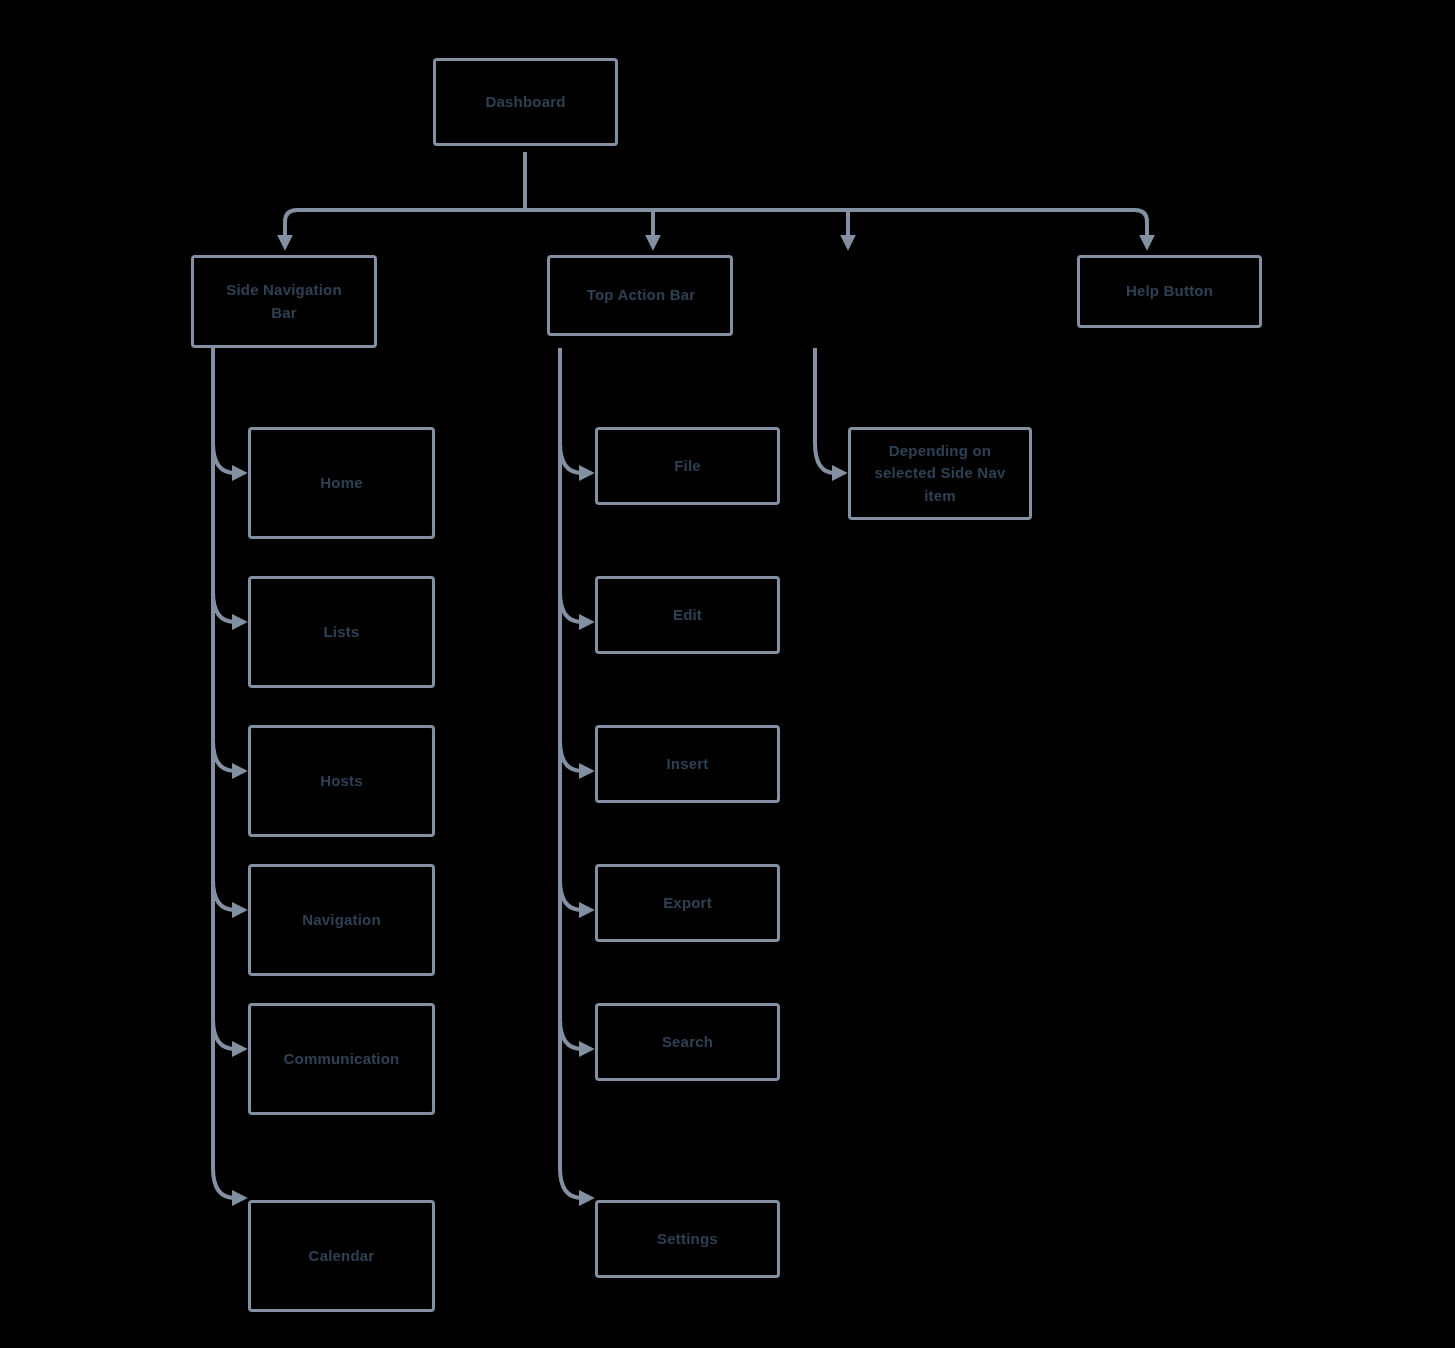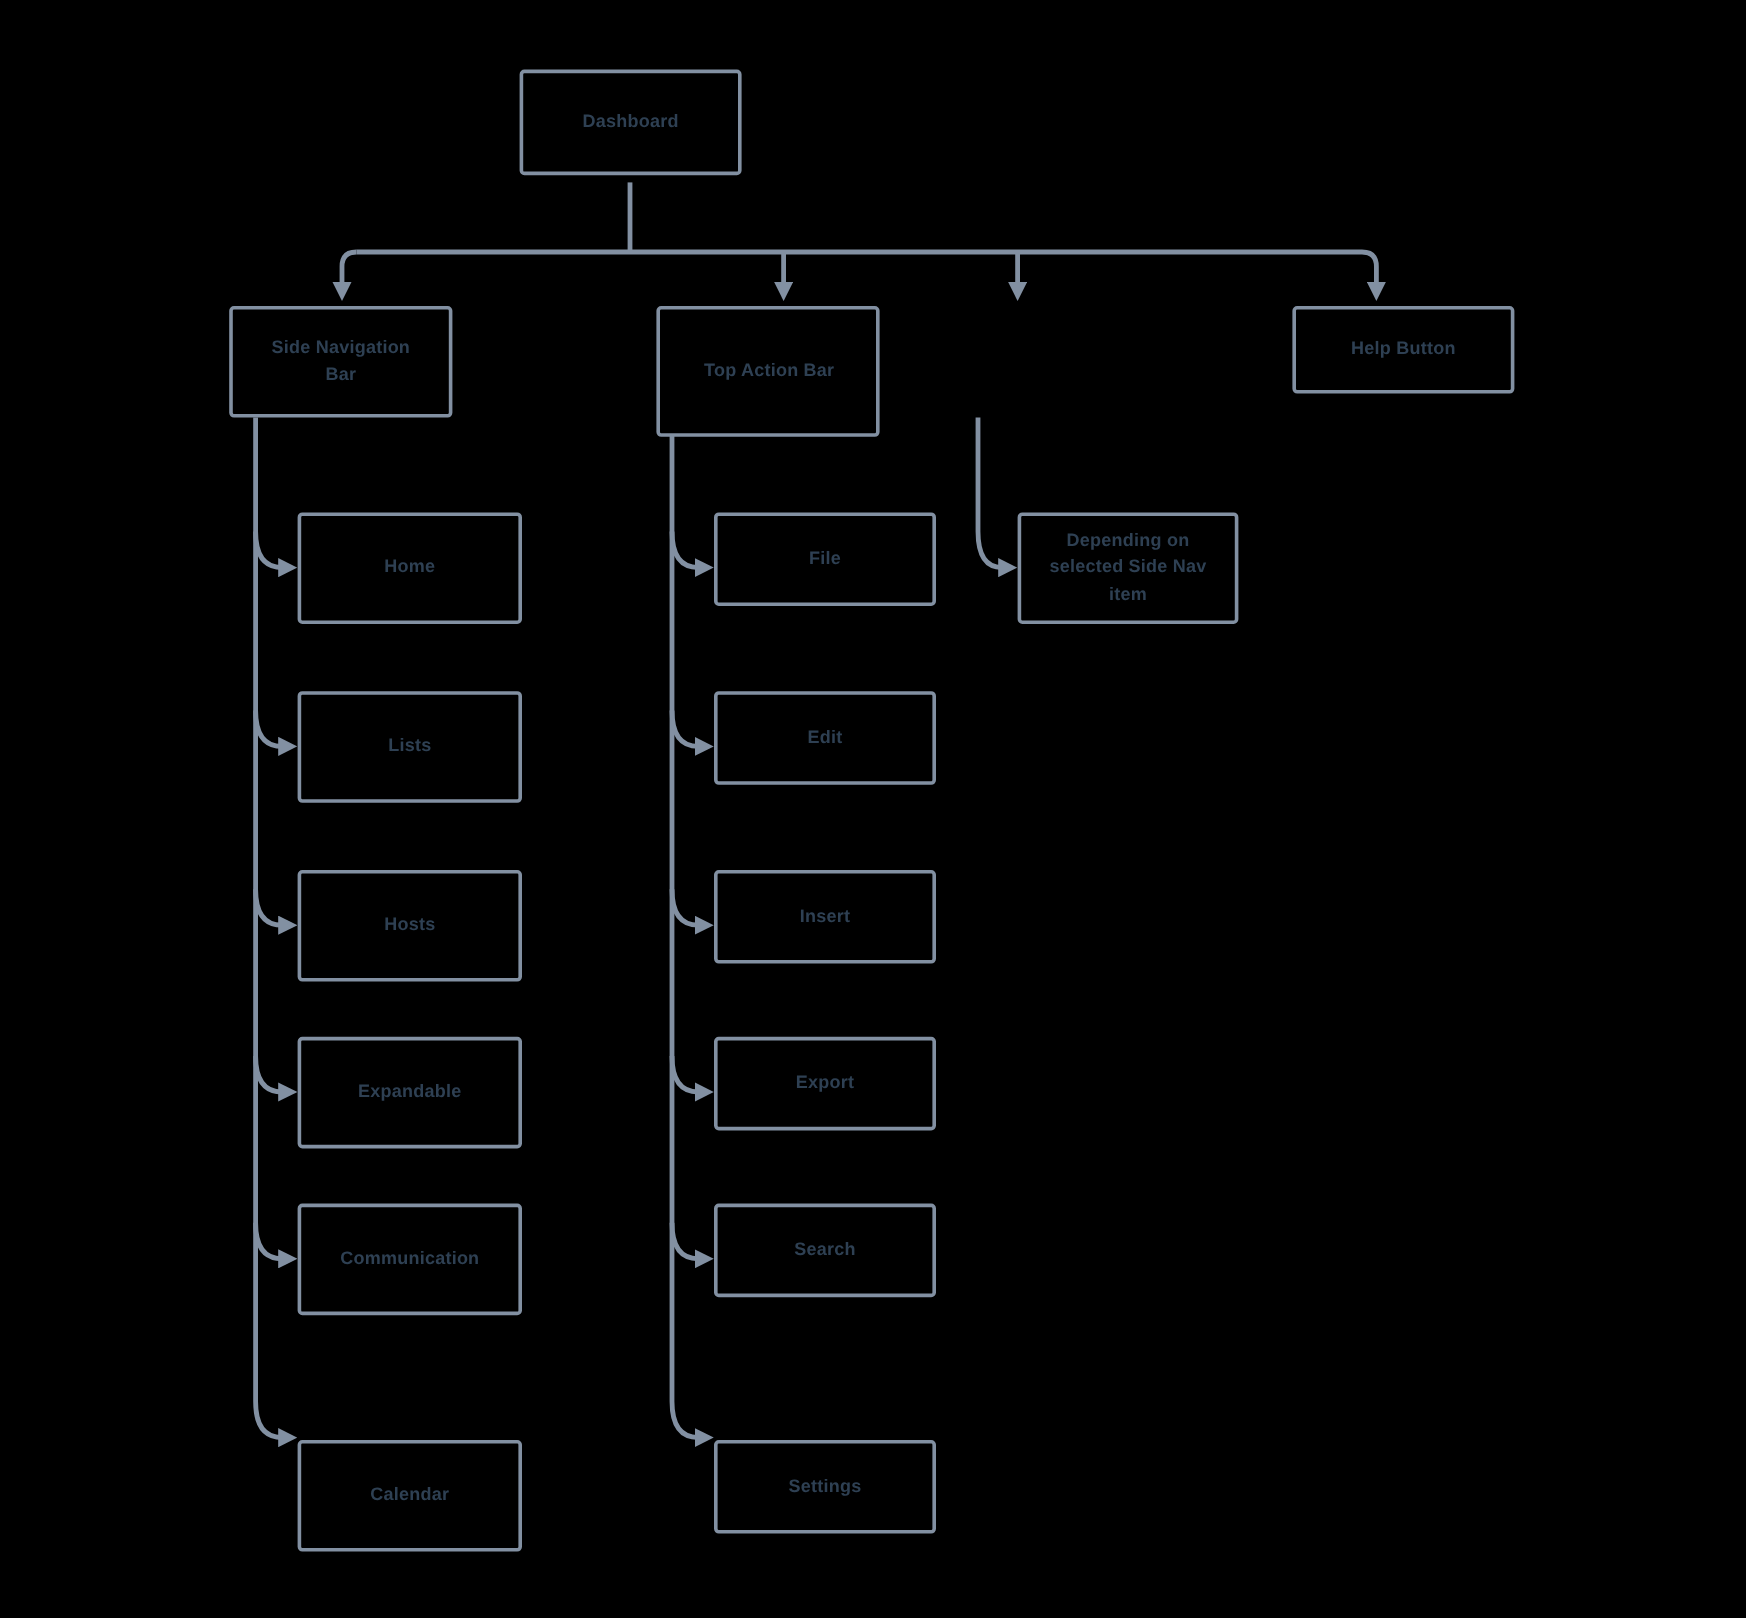--- a/index.html
+++ b/index.html
@@ -34,7 +34,7 @@
   .n-dashboard   {left:433px;top:58px;width:185px;height:88px;}
   
   .n-sidenav     {left:191px;top:255px;width:186px;height:93px;text-align:center;}
-  .n-topaction   {left:547px;top:255px;width:186px;height:109px;padding-left:20px;}
+  .n-topaction   {left:547px;top:255px;width:186px;height:81px;padding-left:20px;}
   .n-expandable  {left:790px;top:255px;width:185px;height:93px;}
   .n-help        {left:1077px;top:255px;width:185px;height:73px;}
   

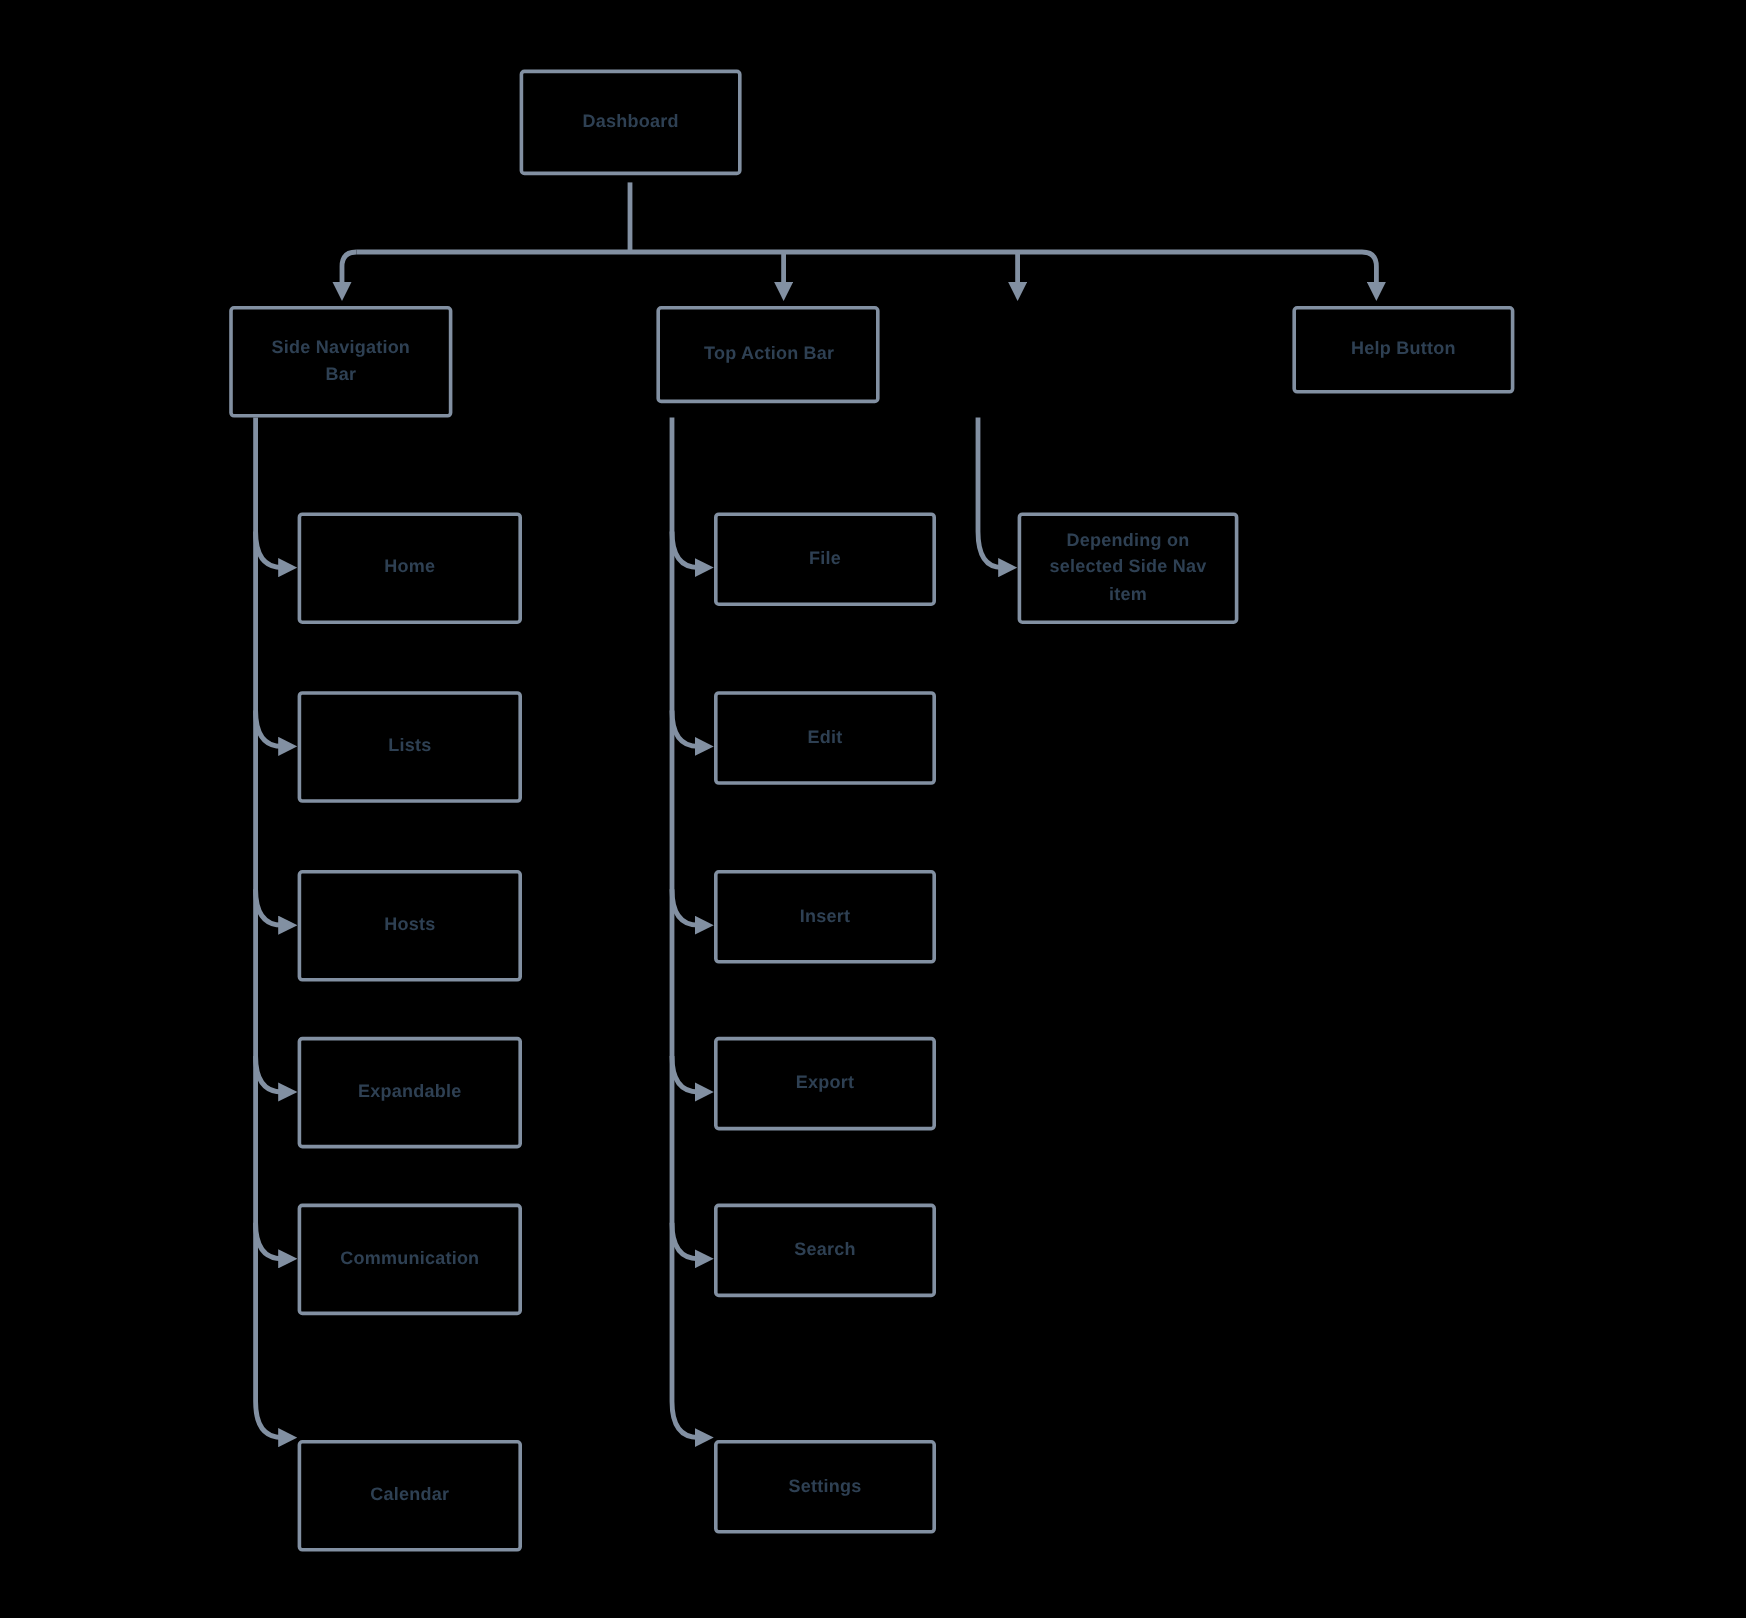--- a/index.html
+++ b/index.html
@@ -38,7 +38,7 @@
   .n-expandable  {left:790px;top:255px;width:185px;height:93px;}
   .n-help        {left:1077px;top:255px;width:185px;height:73px;}
   
-  .col-left{left:248px;width:187px;height:93px;}
+  .col-left{left:248px;width:187px;height:112px;}
   .col-mid {left:595px;width:185px;height:78px;}
   .r0{top:427px;} .r1{top:576px;} .r2{top:725px;}
   .r3{top:864px;} .r4{top:1003px;} .r5{top:1152px;margin-top:48px;}

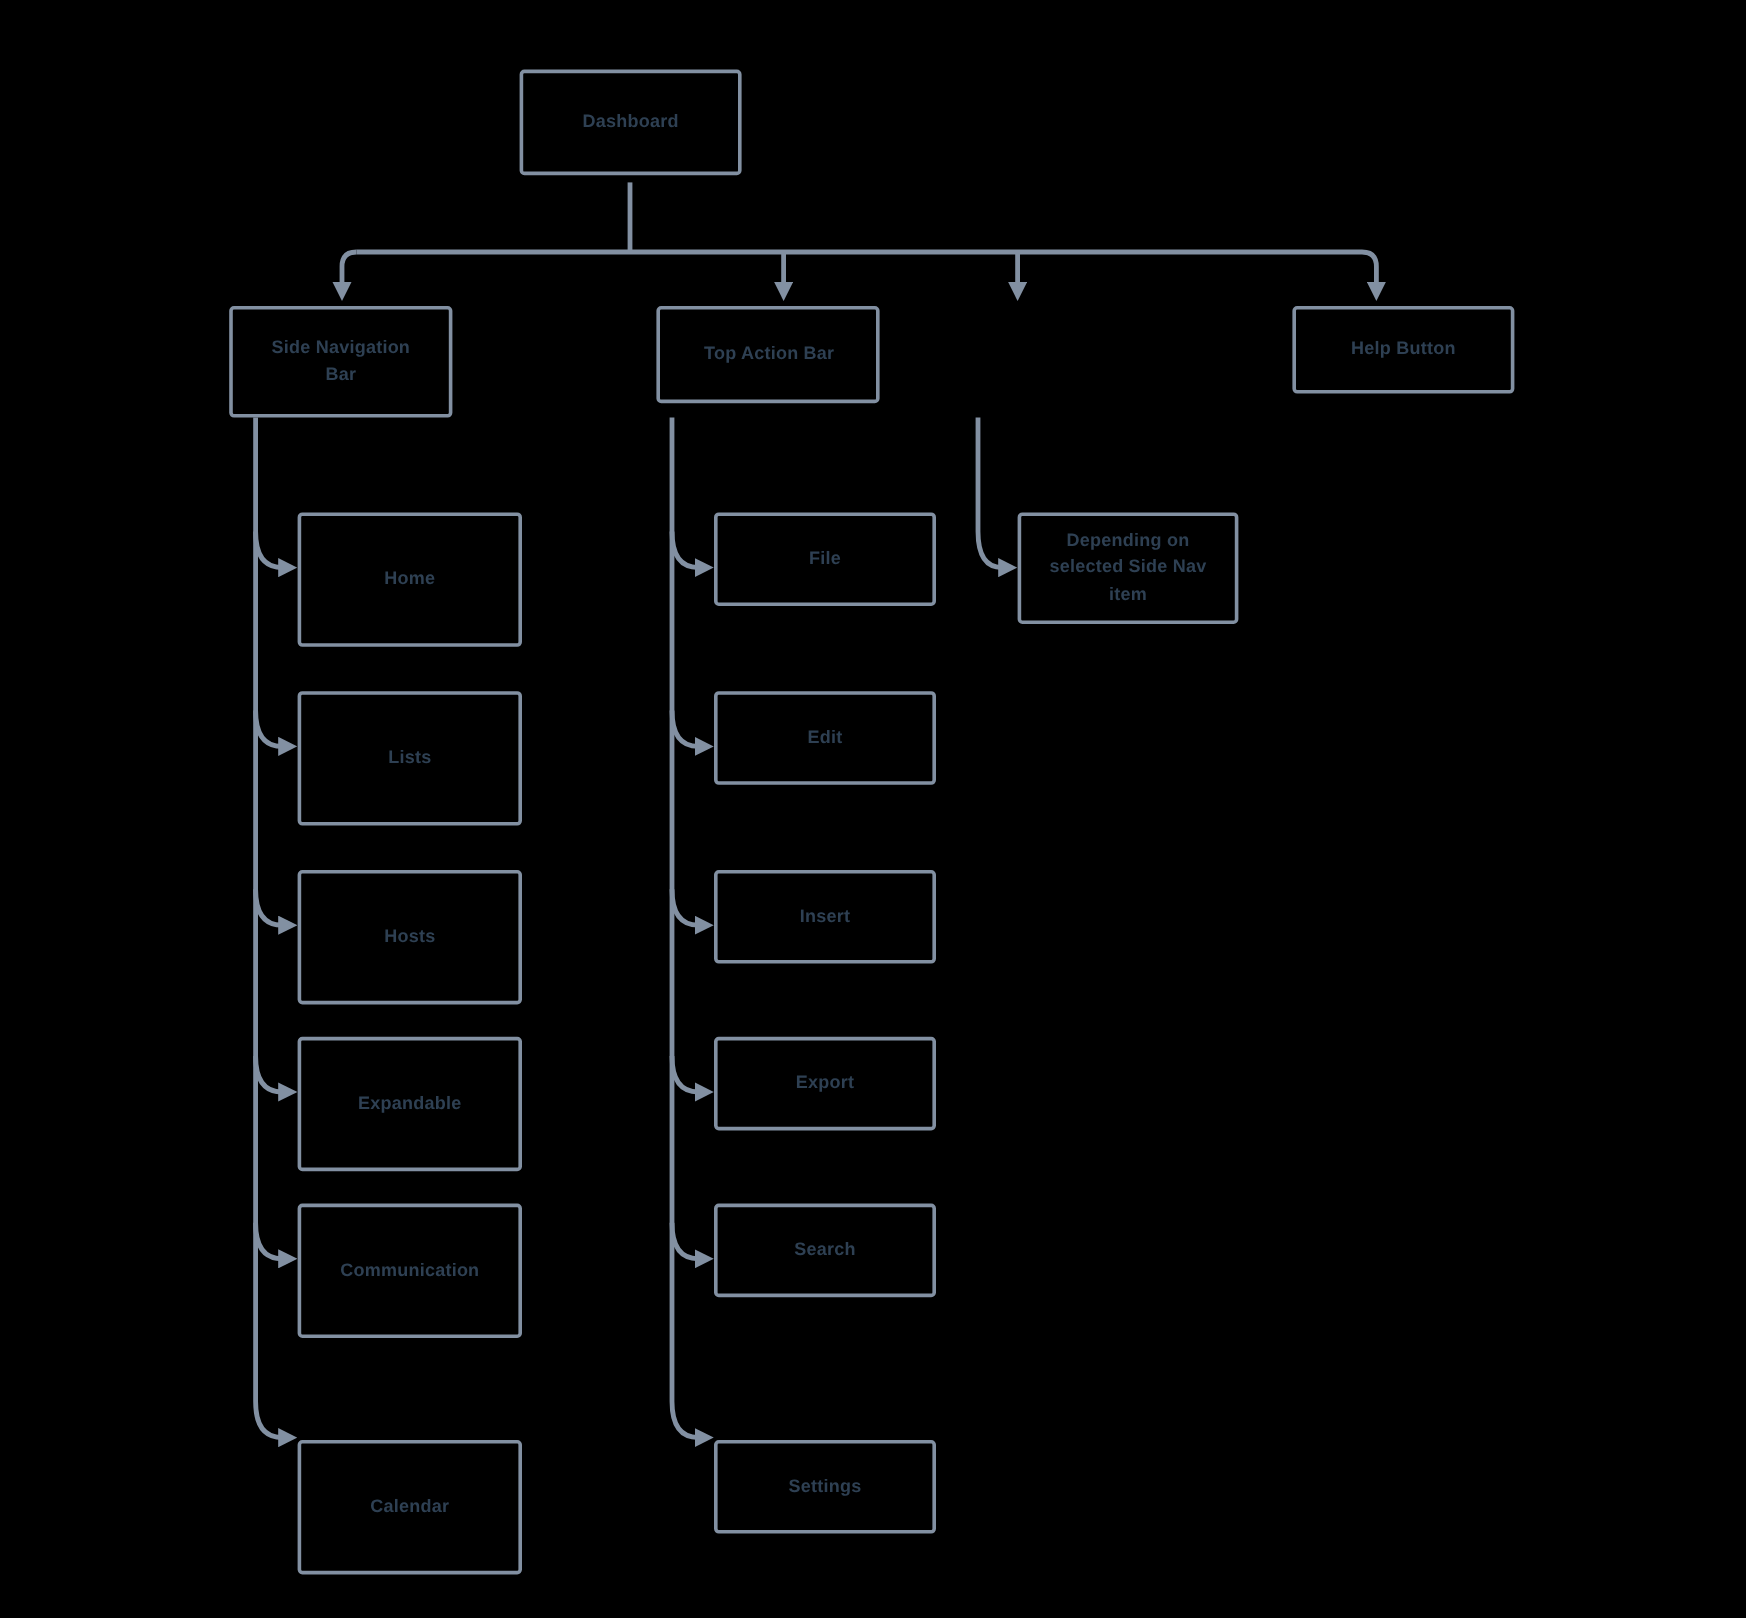--- a/index.html
+++ b/index.html
@@ -99,7 +99,7 @@
   <div class="node col-left r0">Home</div>
   <div class="node col-left r1">Lists</div>
   <div class="node col-left r2">Hosts</div>
-  <div class="node col-left r3">Expandable</div>
+  <div class="node col-left r3">Navigation</div>
   <div class="node col-left r4">Communication</div>
   <div class="node col-left r5">Calendar</div>
 

